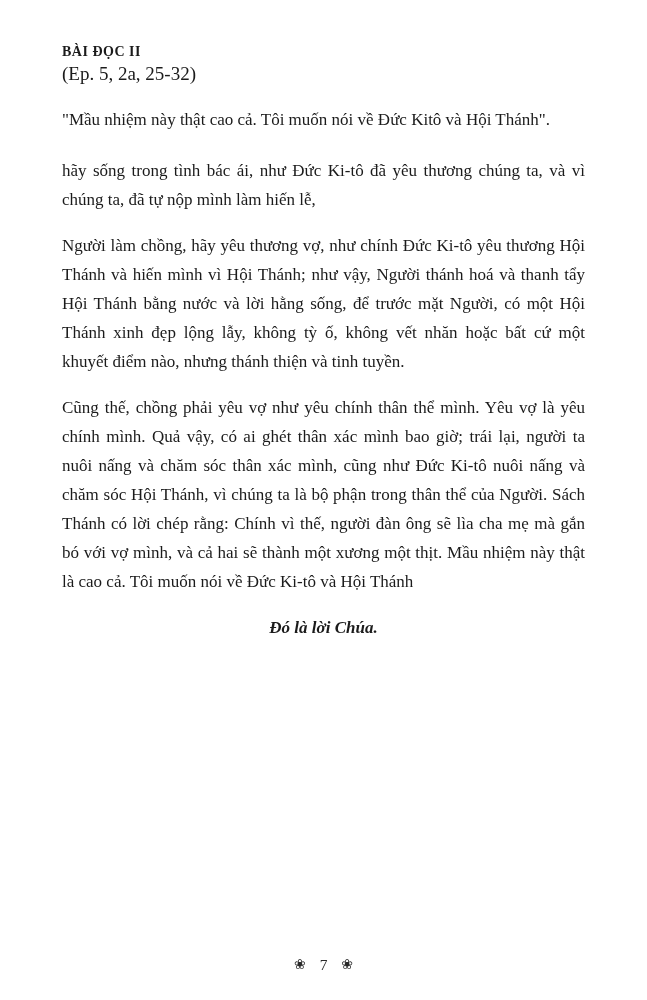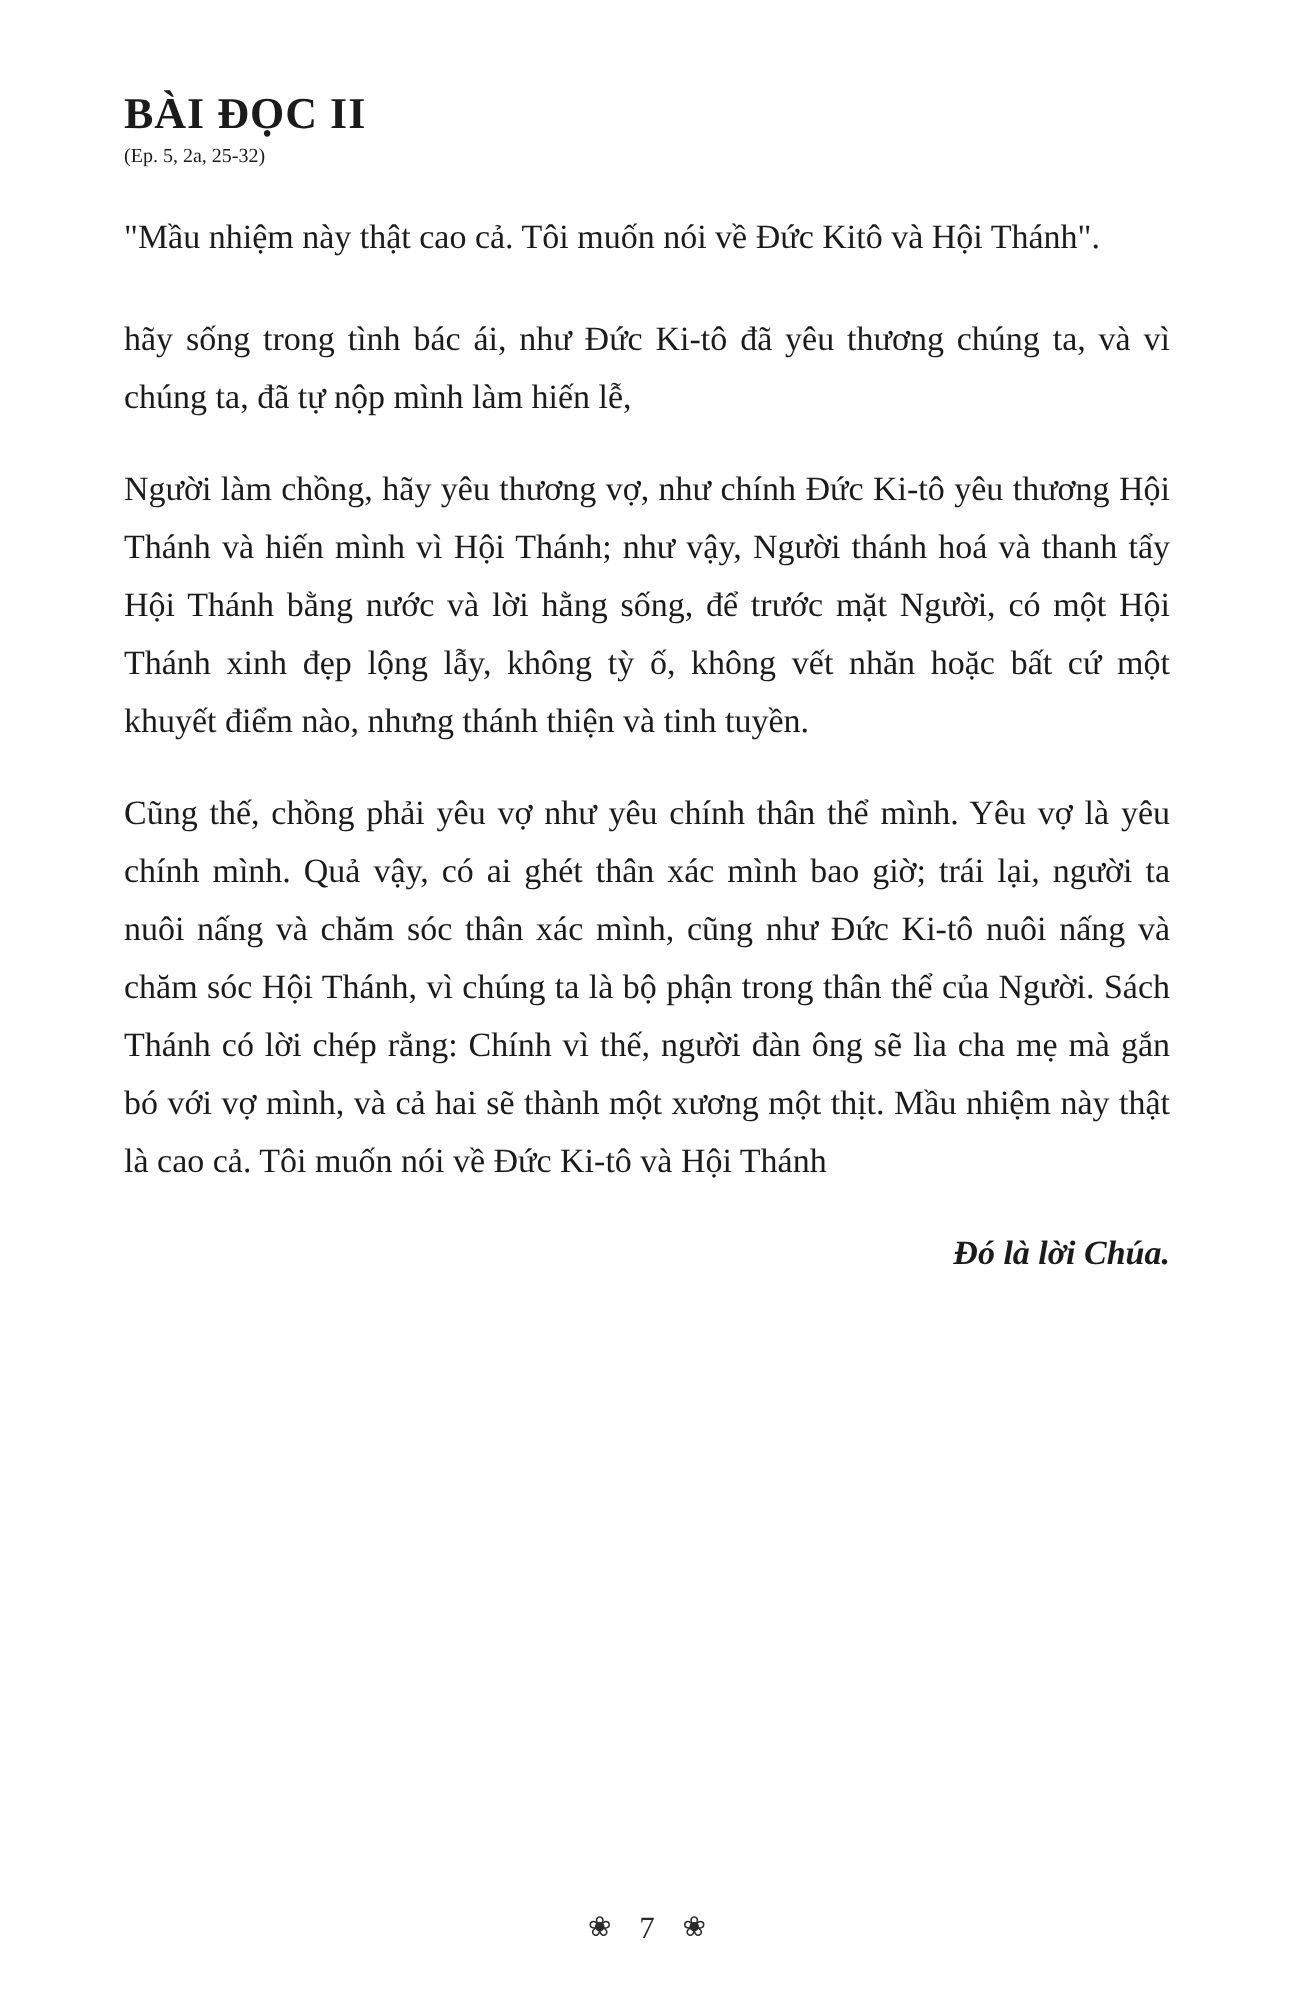--- a/index.html
+++ b/index.html
@@ -20,7 +20,7 @@
     overflow: hidden;
   }
   .title {
-    font-size: 22px;
+    font-size: 14px;
     font-weight: bold;
     letter-spacing: 0.5px;
     margin: 0 0 3px 0;

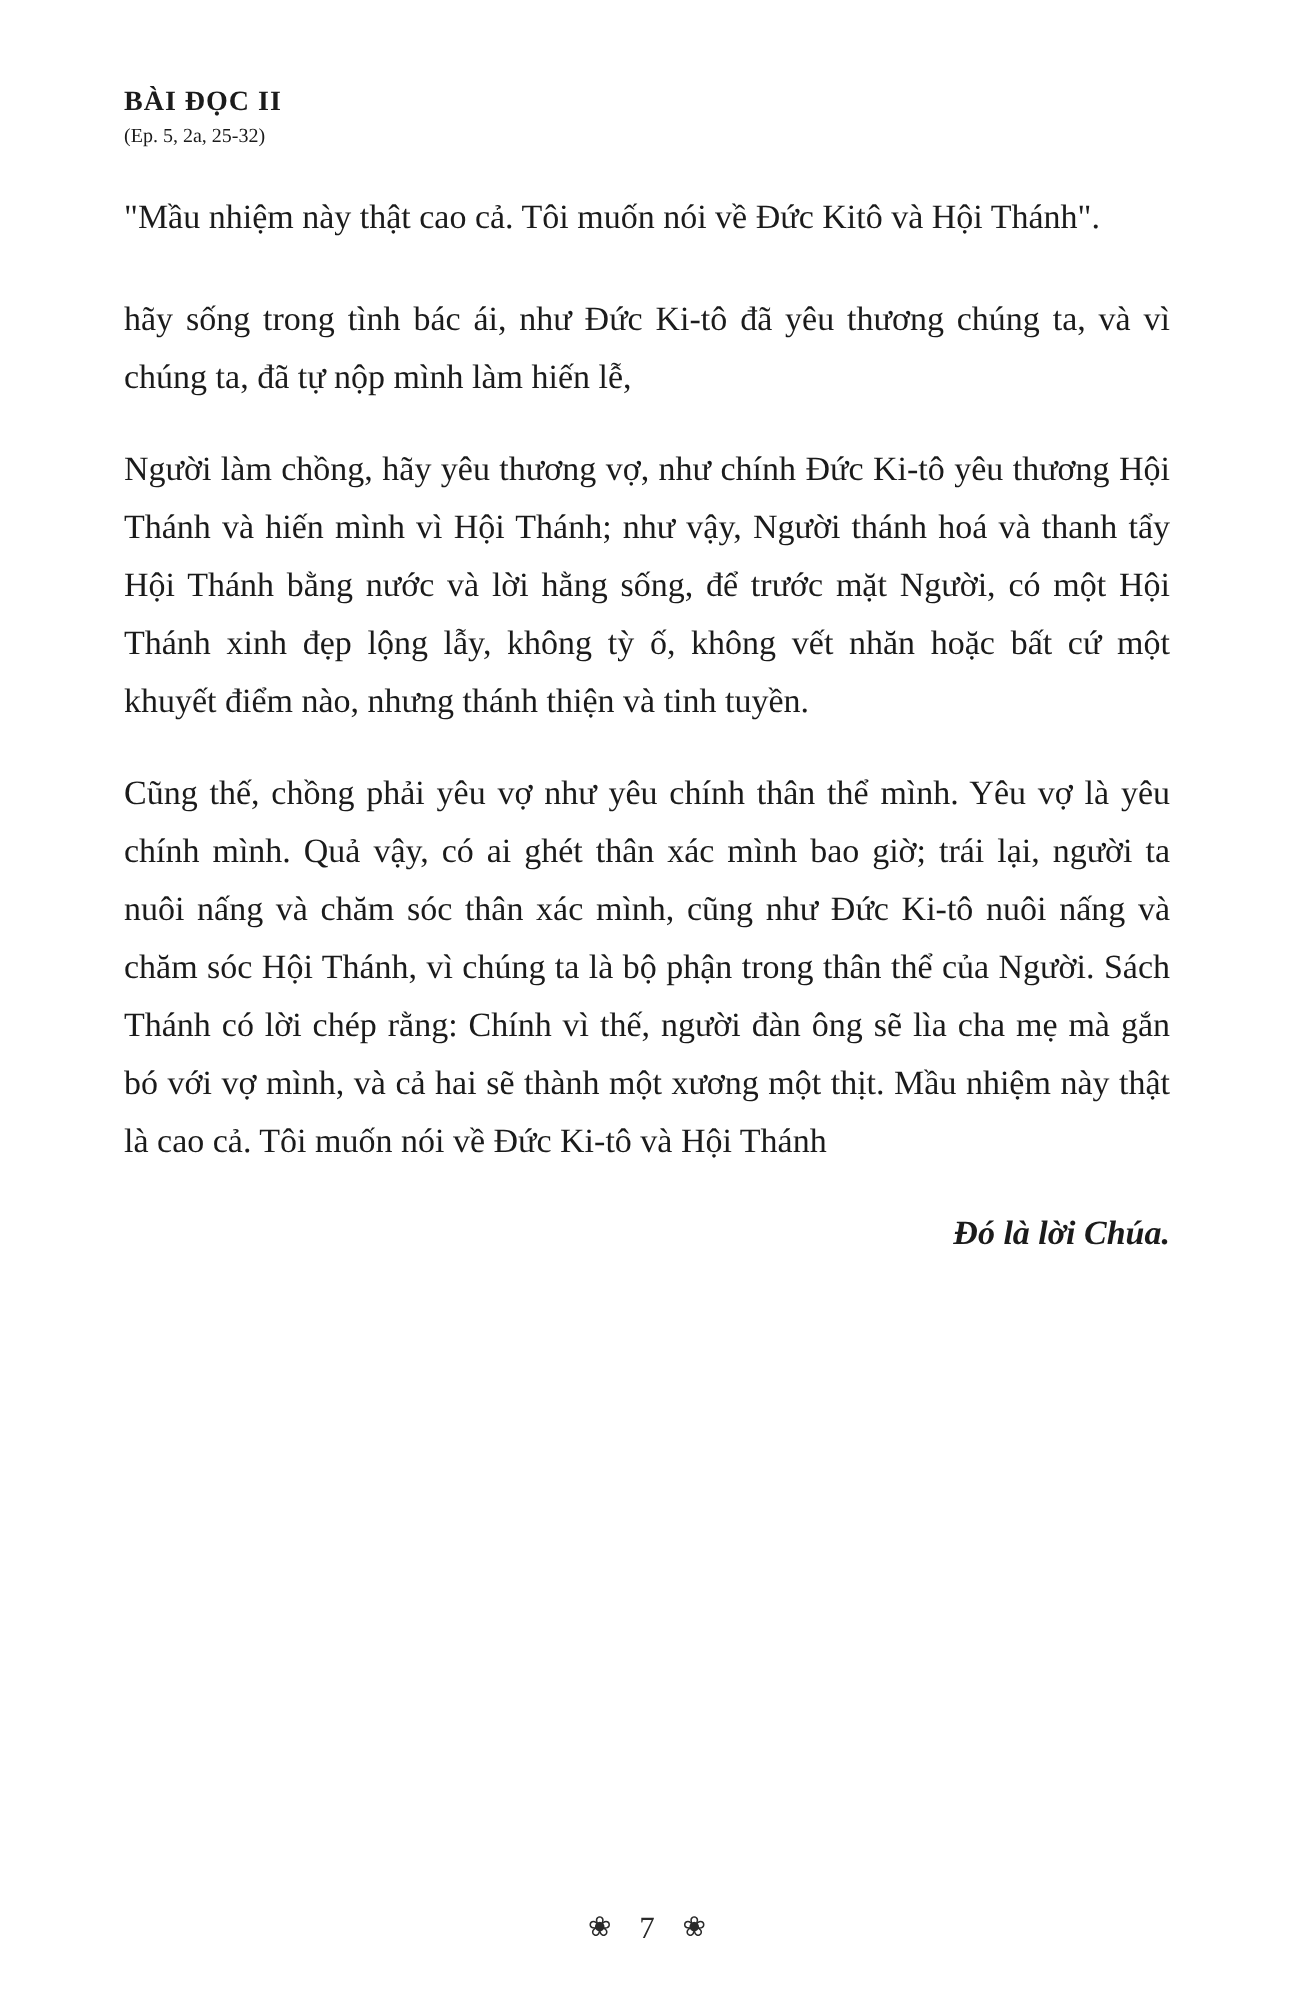--- a/index.html
+++ b/index.html
@@ -26,7 +26,7 @@
     margin: 0 0 3px 0;
   }
   .reference {
-    font-size: 10px;
+    font-size: 19px;
     margin: 0 0 20px 0;
   }
   p.block {

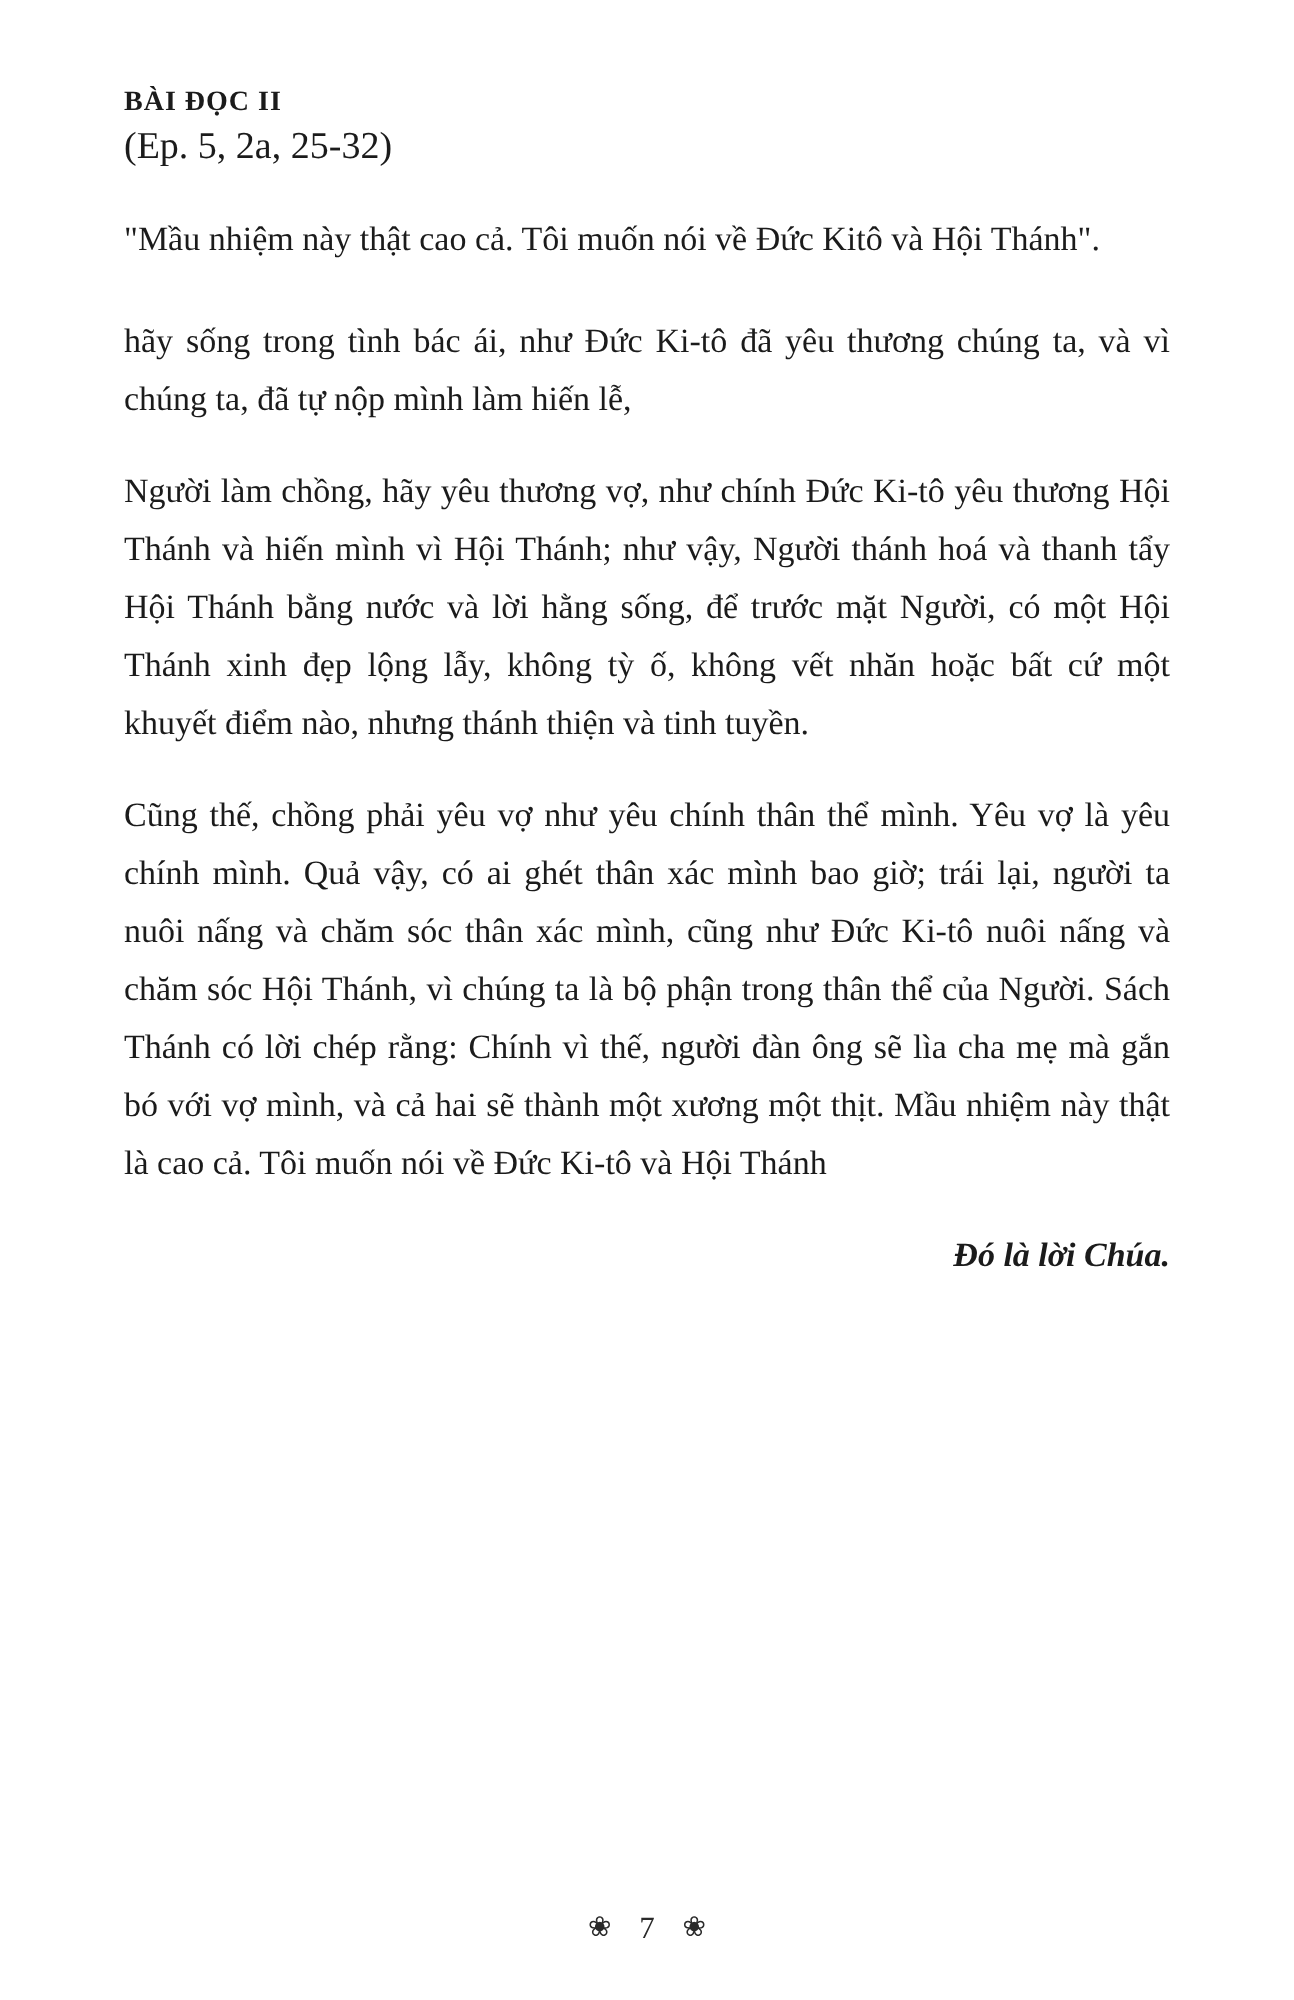--- a/index.html
+++ b/index.html
@@ -47,7 +47,7 @@
   p.closing {
     font-weight: bold;
     font-style: italic;
-    text-align: right;
+    text-align: center;
   }
   .footer {
     position: absolute;

